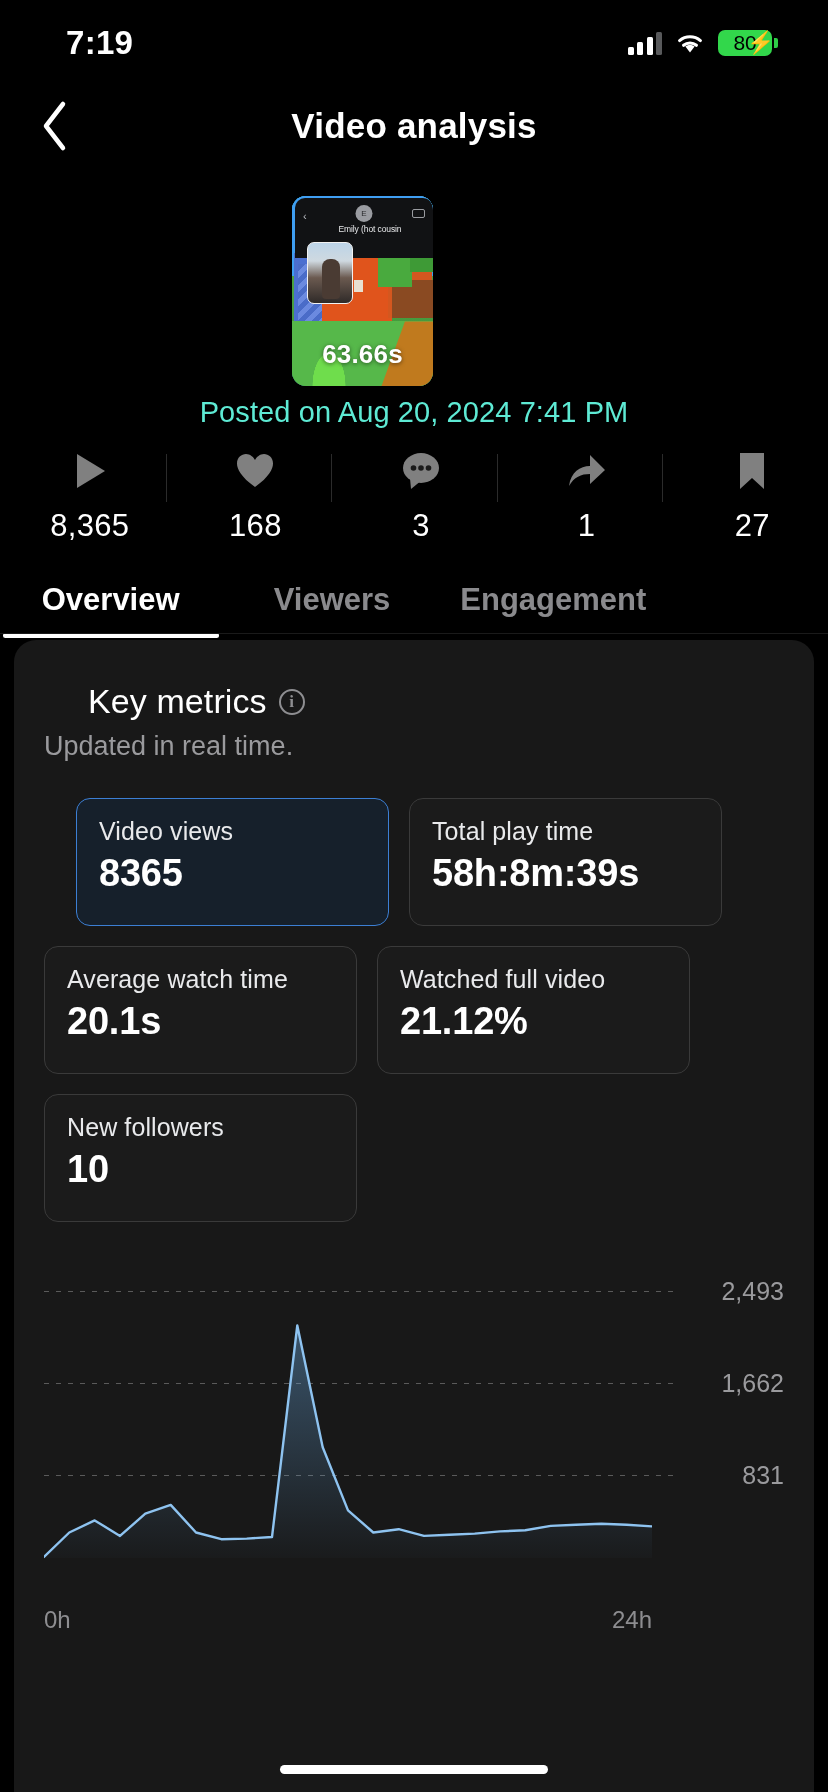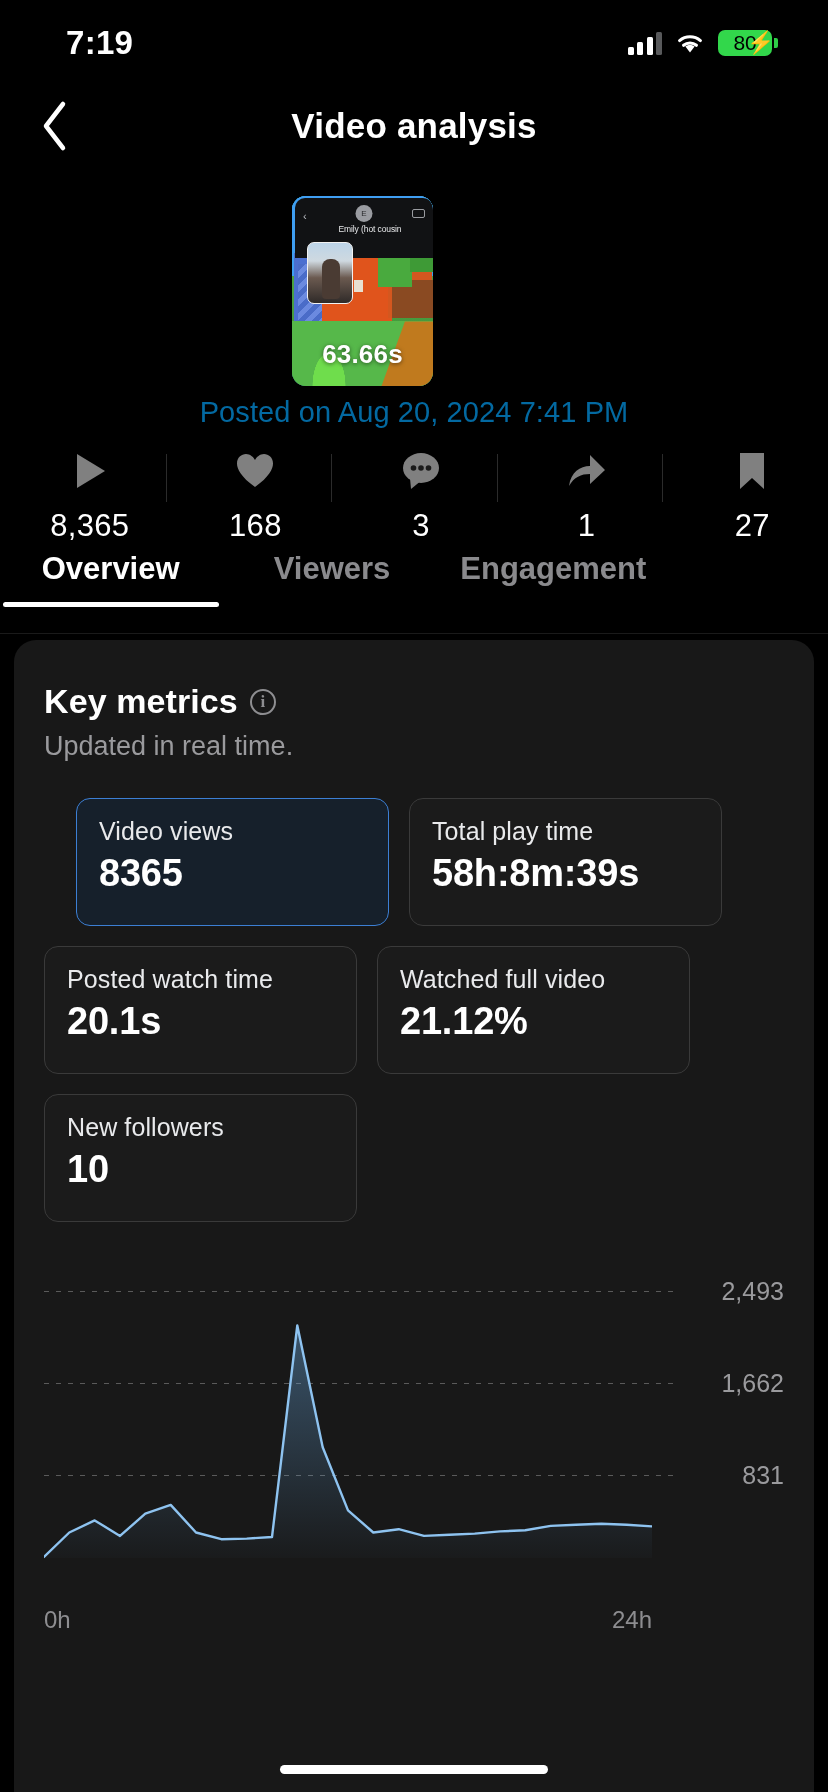--- a/index.html
+++ b/index.html
@@ -119,7 +119,7 @@
   
   .posted {
     position:absolute; top:396px; left:0; width:828px; text-align:center;
-    color:#0369a1; font-size:29px; letter-spacing:.1px;
+    color:#5eead4; font-size:29px; letter-spacing:.1px;
   }
 
   

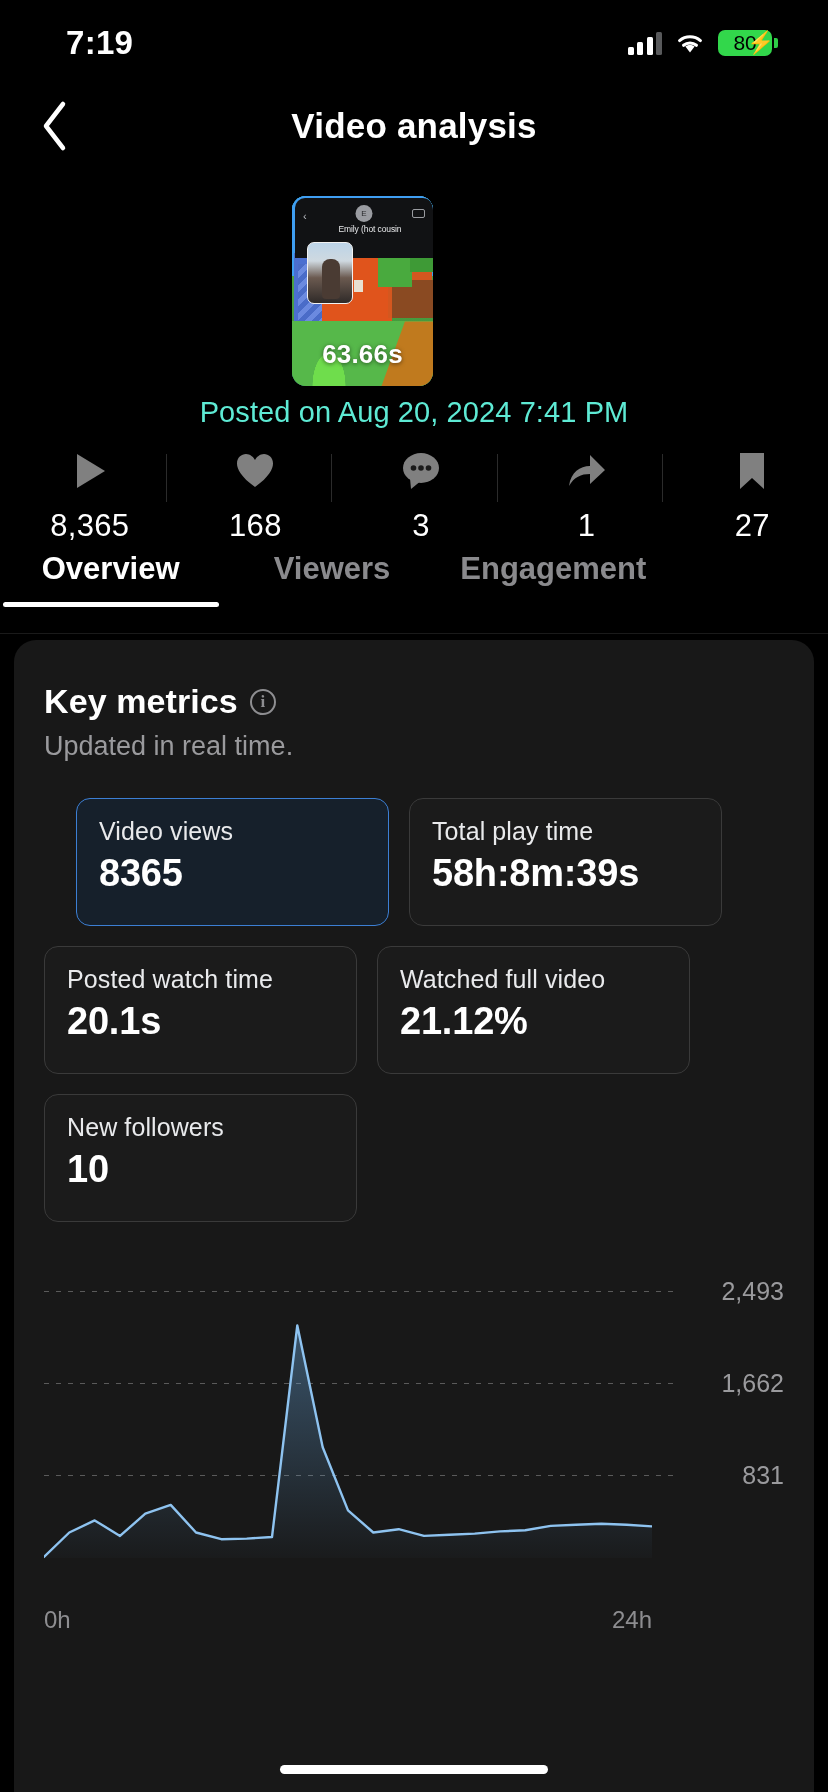--- a/index.html
+++ b/index.html
@@ -138,7 +138,7 @@
 
   
   .tabs {
-    position:absolute; top:535px; left:0; width:664px; height:68px; display:flex;
+    position:absolute; top:566px; left:0; width:664px; height:68px; display:flex;
   }
   .tab { flex:1; display:flex; align-items:center; justify-content:center;
          font-size:31px; font-weight:700; color:#8a8a8d; position:relative; }

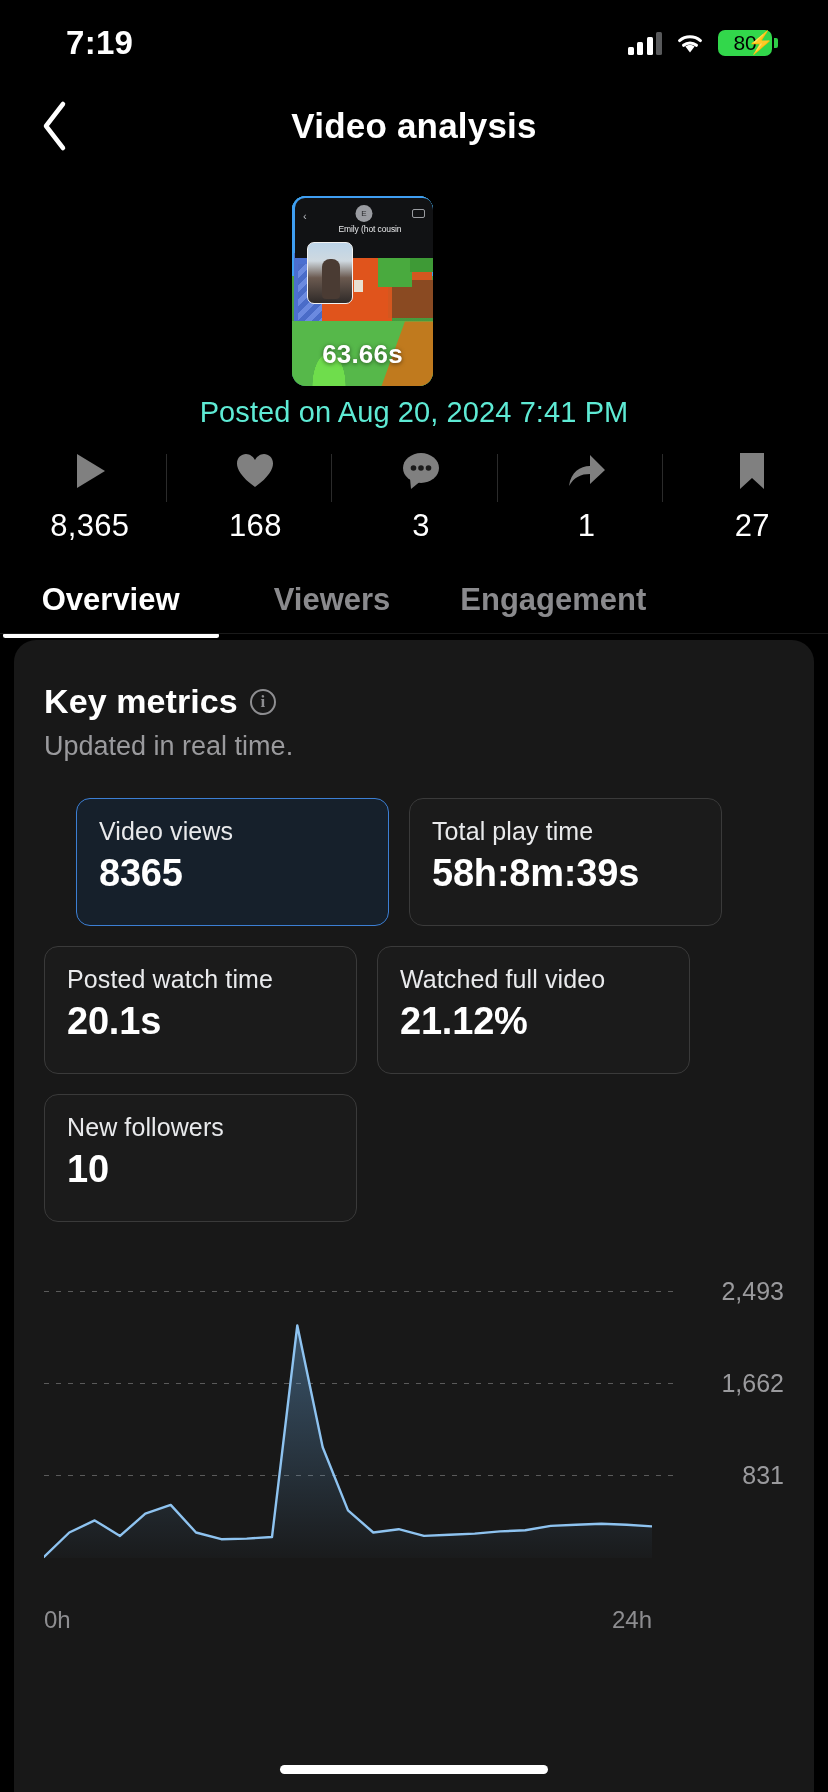--- a/index.html
+++ b/index.html
@@ -157,7 +157,7 @@
   .panel-inner { padding:42px 30px 0 30px; }
 
   .km-head { display:flex; align-items:center; gap:12px; }
-  .km-title { color:#fff; font-size:34px; font-weight:700; letter-spacing:.1px; }
+  .km-title { color:#fff; font-size:34px; font-weight:400; letter-spacing:.1px;margin-left:44px; }
   .info-icon {
     width:26px; height:26px; border-radius:50%; border:2px solid #8e8e91;
     color:#8e8e91; font-size:17px; font-weight:700; font-family:"Liberation Serif", serif;

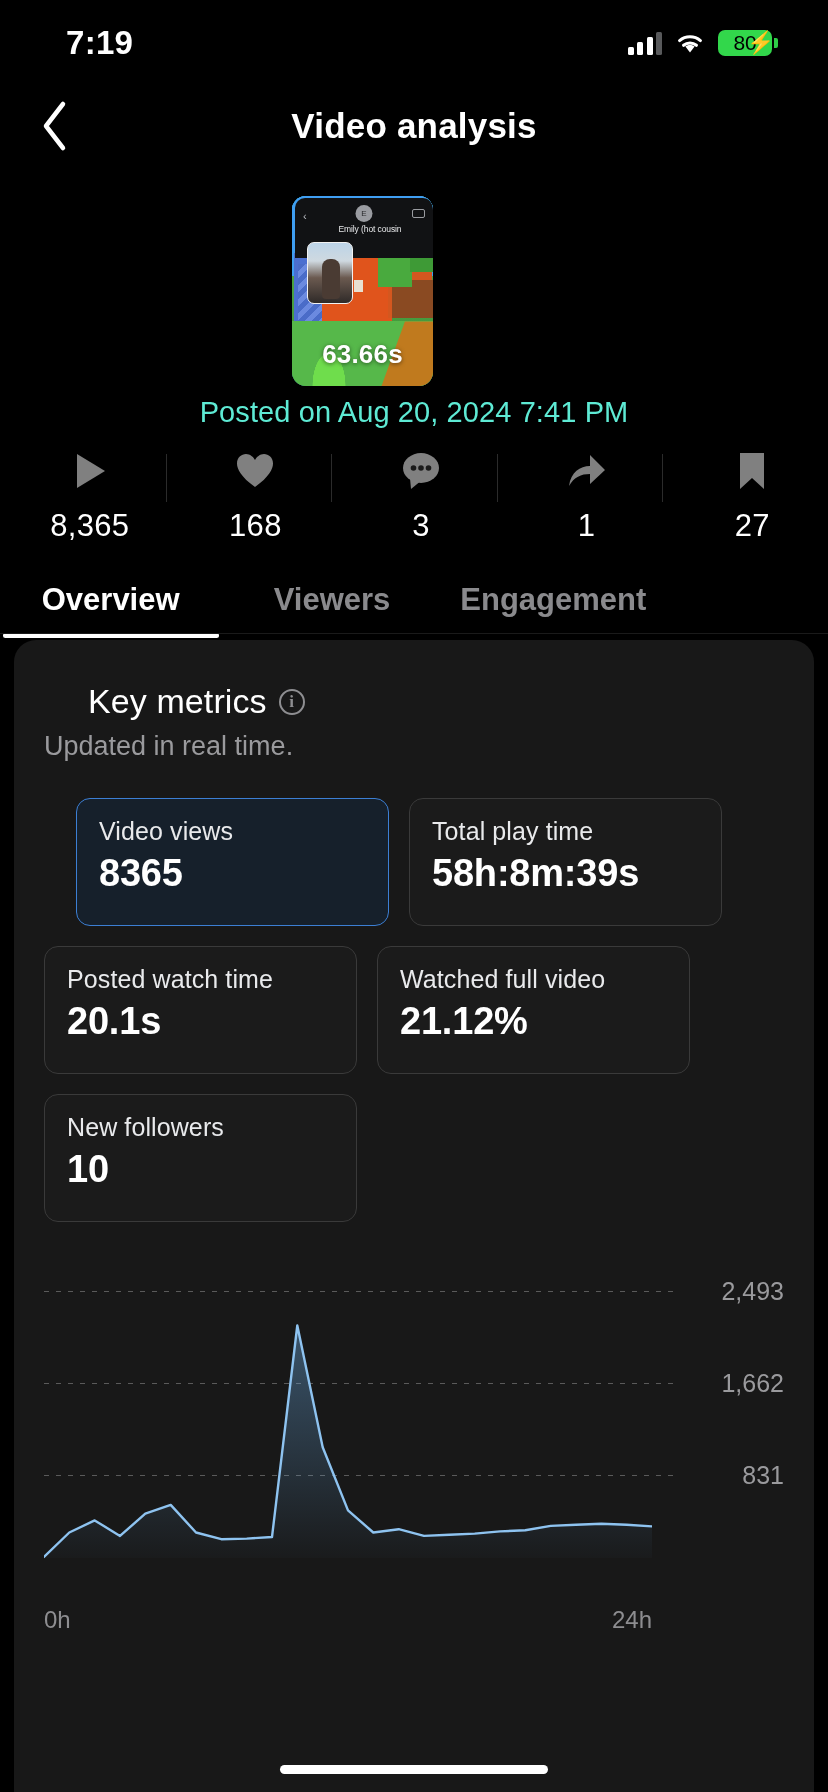--- a/index.html
+++ b/index.html
@@ -342,7 +342,7 @@
           <div class="card-value">58h:8m:39s</div>
         </div>
         <div class="card">
-          <div class="card-label">Posted watch time</div>
+          <div class="card-label">Average watch time</div>
           <div class="card-value">20.1s</div>
         </div>
         <div class="card">

